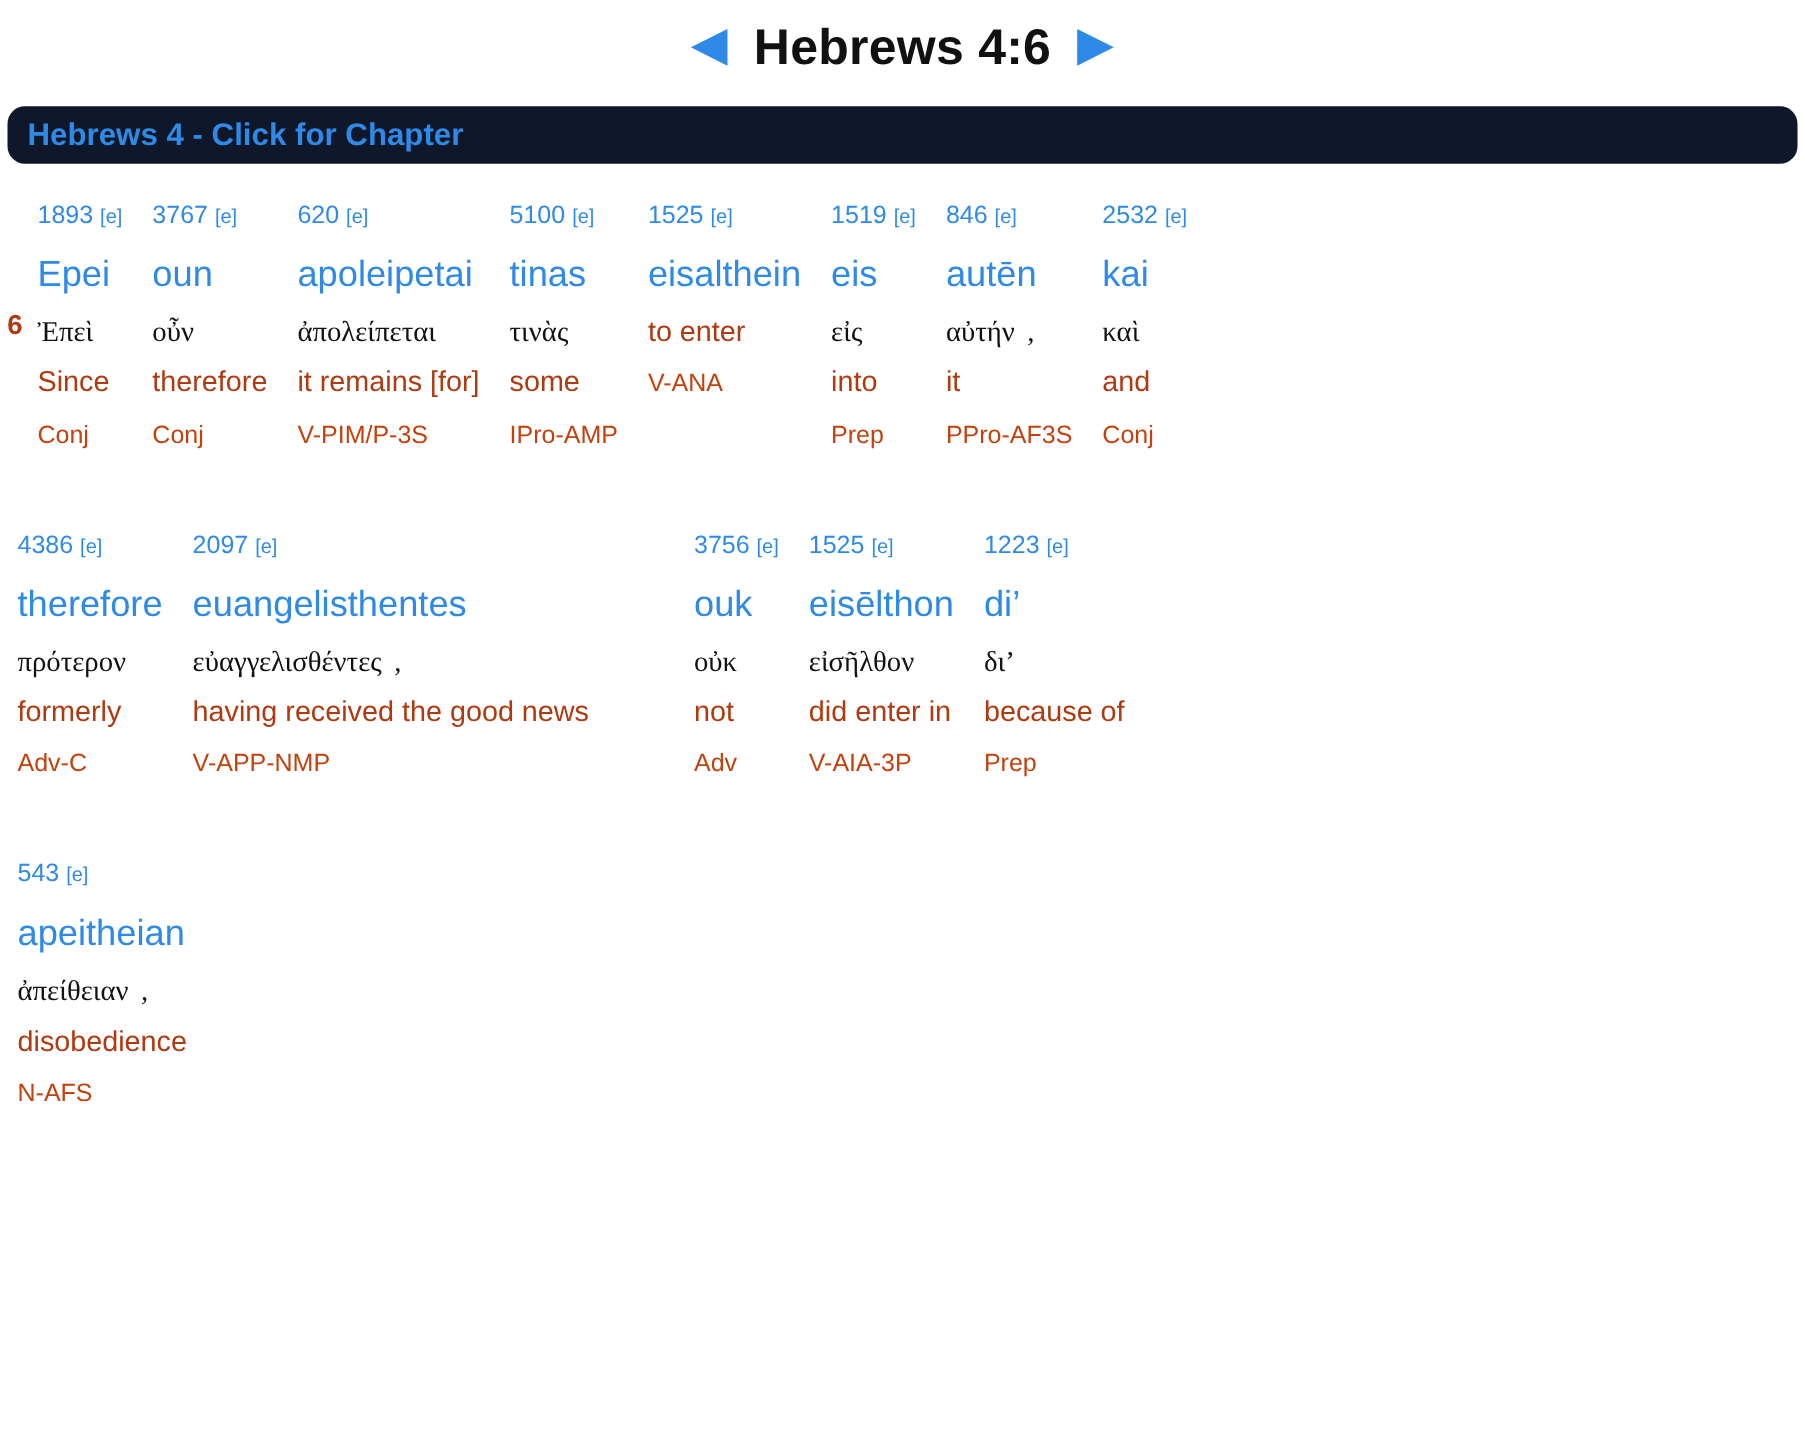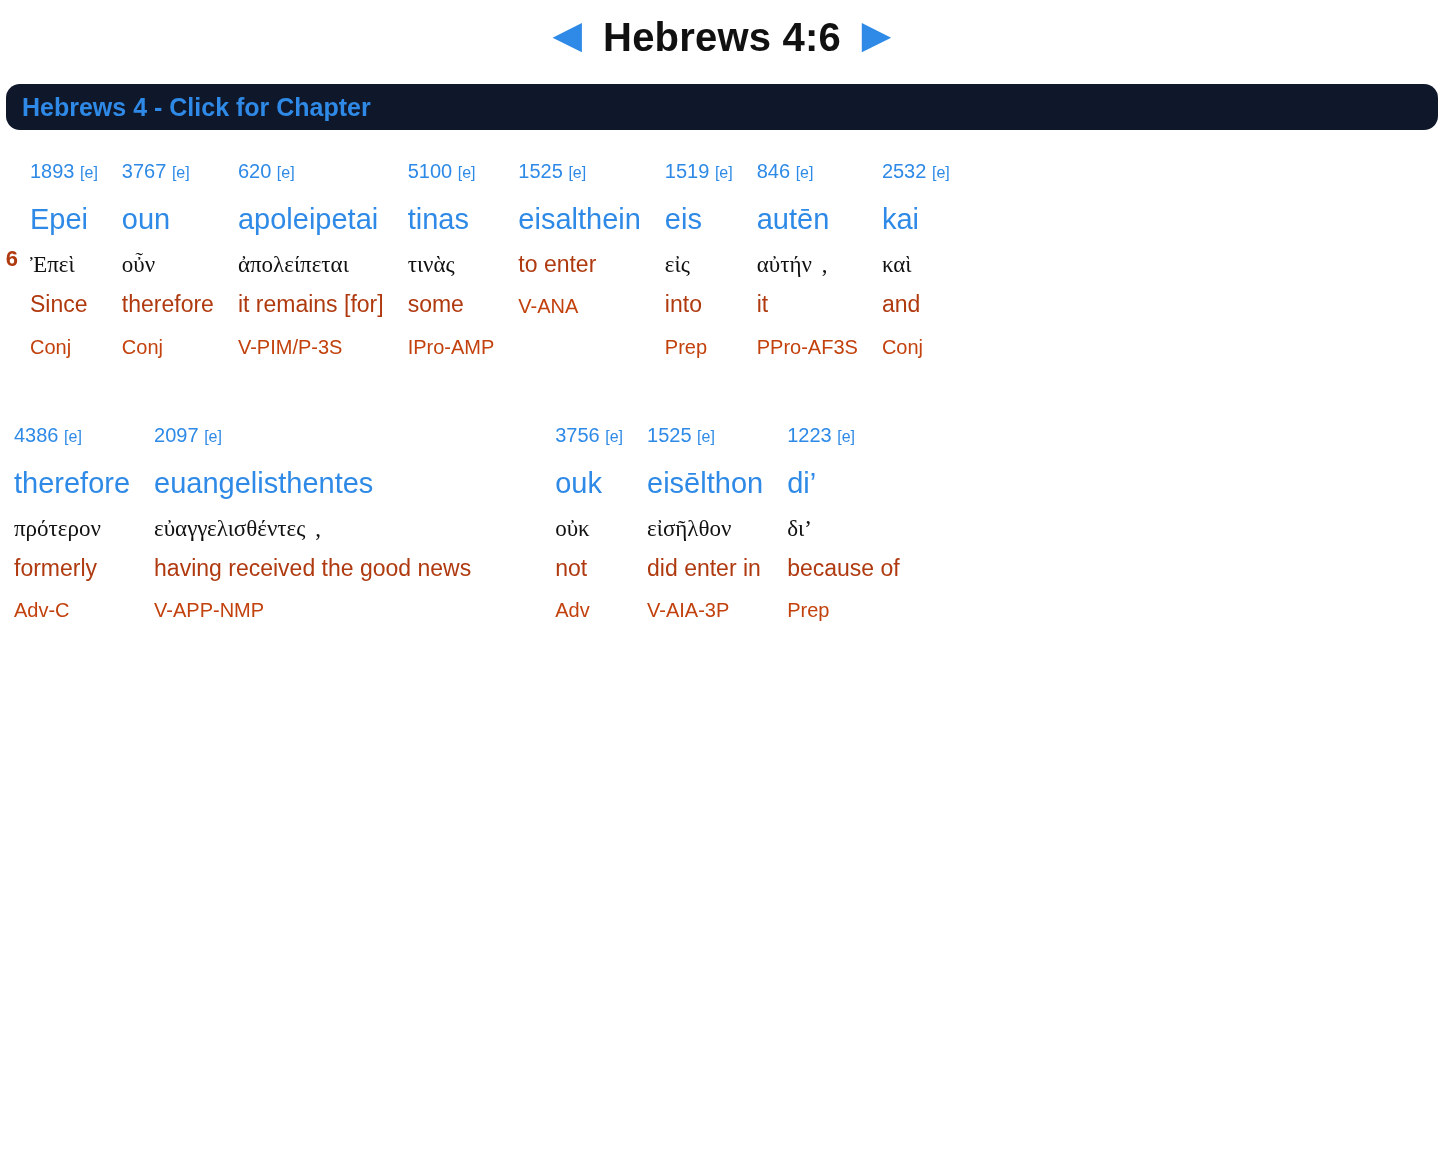--- a/index.html
+++ b/index.html
@@ -261,6 +261,15 @@
     </div>
   </div>
 
+  <div class="verse-row">
+    <div class="word-col">
+      <div class="strongs"><span>543</span> <span class="e-tag">[e]</span></div>
+      <div class="translit">apeitheian</div>
+      <div class="greek"><span>ἀπείθειαν</span><span class="punct">,</span></div>
+      <div class="gloss">disobedience</div>
+      <div class="parse">N-AFS</div>
+    </div>
+  </div>
 
 </div>
 

